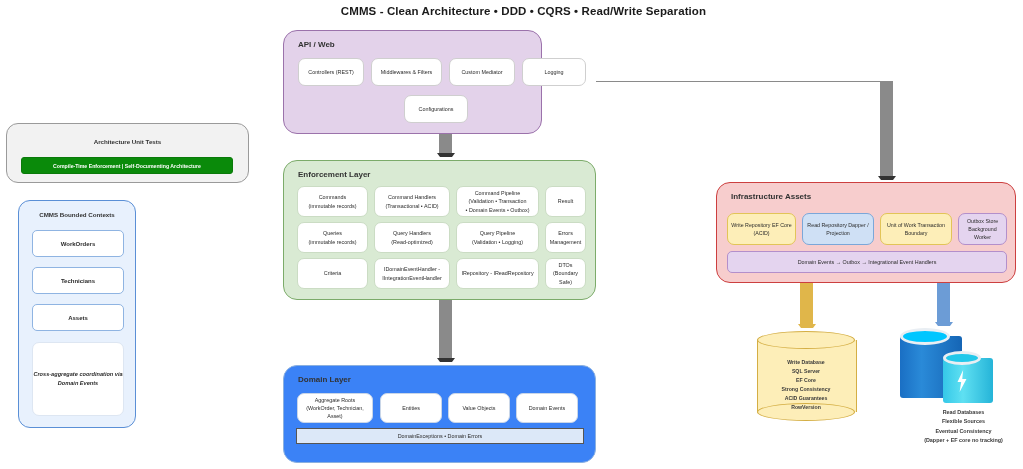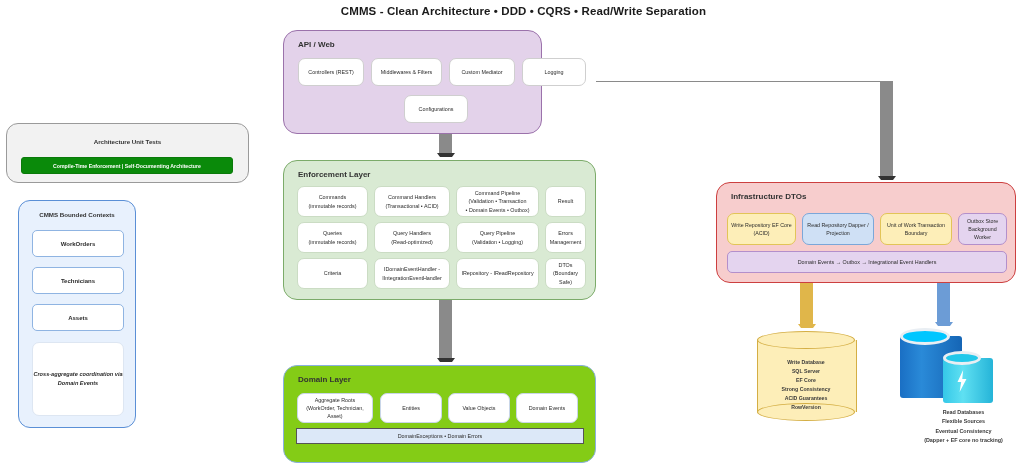--- a/index.html
+++ b/index.html
@@ -240,7 +240,7 @@
 </div>
 
 <div class="abs layer" id="infra-layer">
-  <div class="layer-title">Infrastructure DTOs</div>
+  <div class="layer-title">Infrastructure Assets</div>
   <div class="infra-node n-yellow" style="left:10px;top:30px;width:69px;height:32px;">
     <div><span>Write Repository</span>
     <span>EF Core (ACID)</span></div>

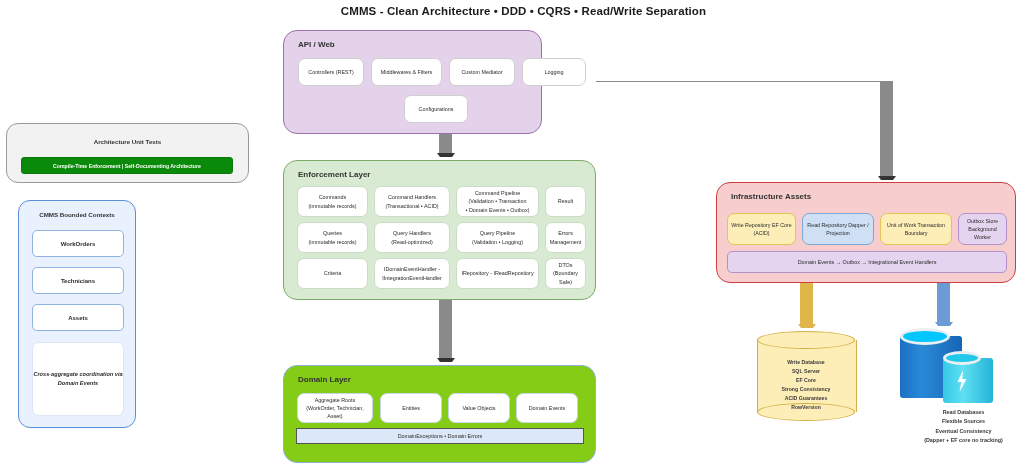--- a/index.html
+++ b/index.html
@@ -35,7 +35,7 @@
   #app-layer .node{border-color:#cbdcc4;}
   
   #domain-layer{left:283px;top:365px;width:313px;height:98px;
-    background:#84cc16;border:1.6px solid #8ab0e0;}
+    background:#3b82f6;border:1.6px solid #8ab0e0;}
   #domain-layer .node{border-color:#c9d6e8;}
   #domain-exceptions{
     position:absolute;left:12px;top:62px;width:288px;height:16px;

